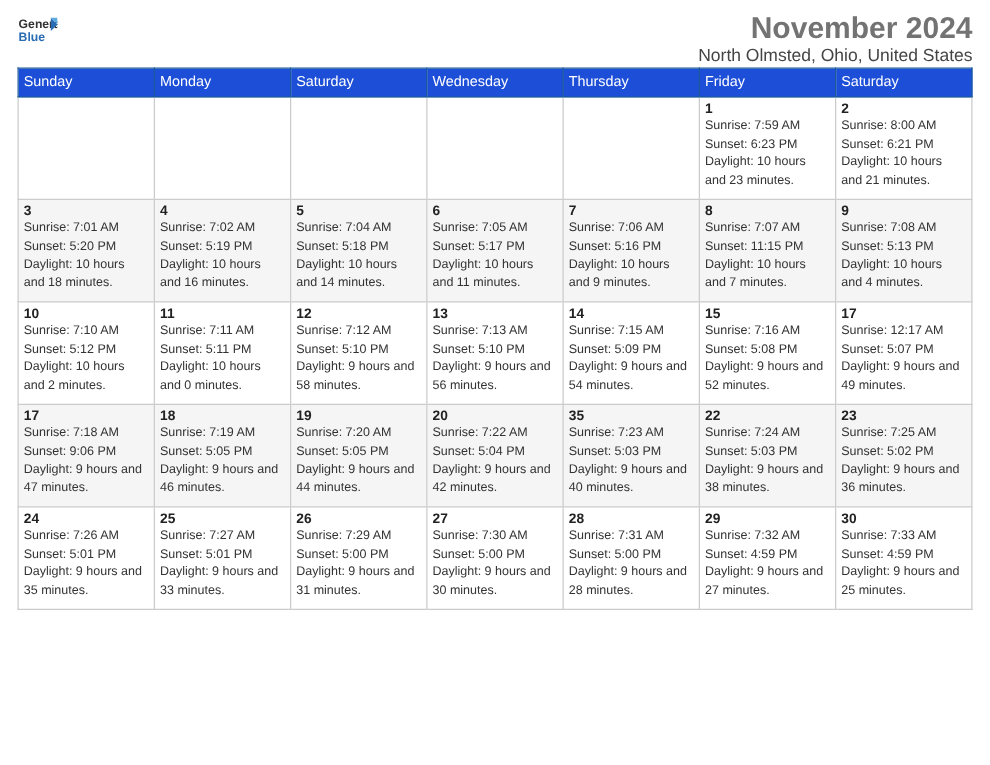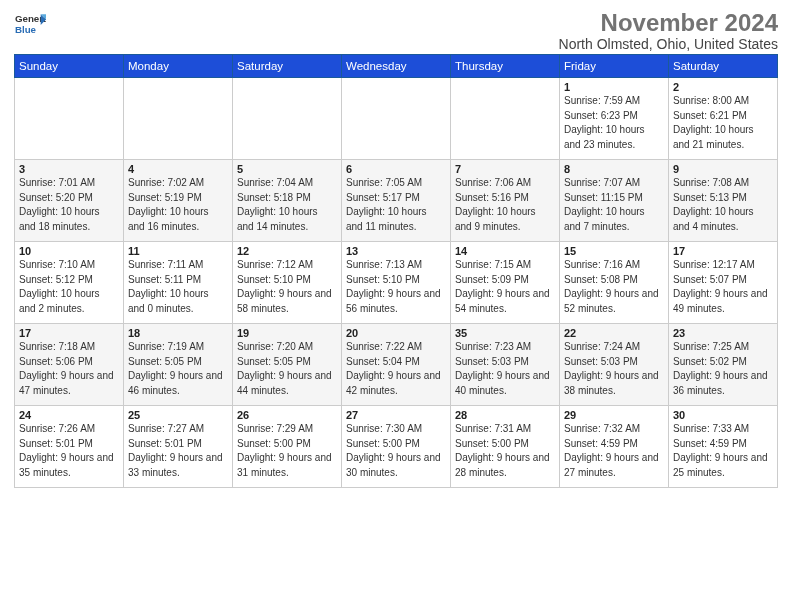--- a/index.html
+++ b/index.html
@@ -242,7 +242,7 @@
           <td>
             <span class="day-number">17</span>
             <div class="day-info">Sunrise: 7:18 AM
-Sunset: 5:06 PM
+Sunset: 9:06 PM
 Daylight: 9 hours
 and 47 minutes.</div>
           </td>

